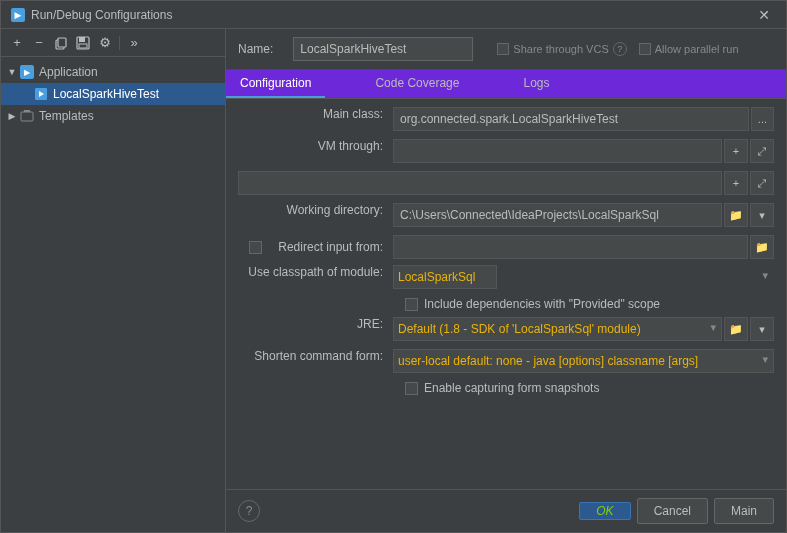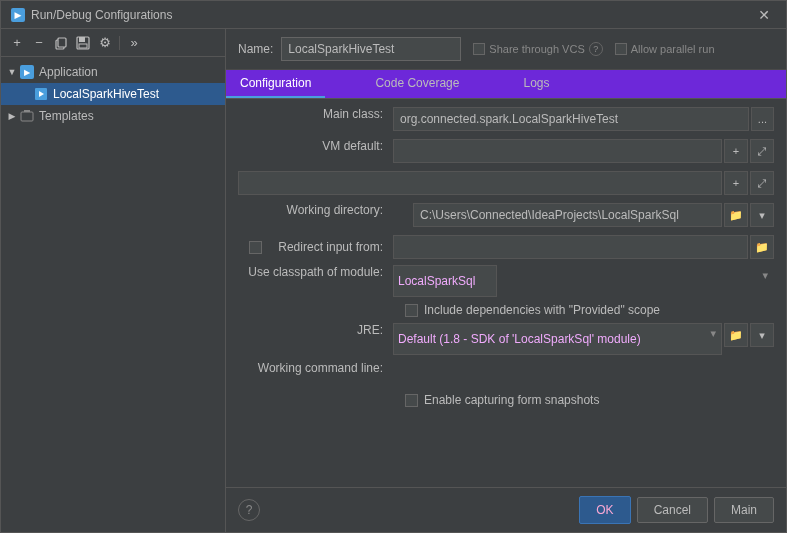--- a/index.html
+++ b/index.html
@@ -177,7 +177,7 @@
       display: flex;
       align-items: center;
       padding: 8px 12px;
-      gap: 8px;
+      gap: 20px;
       border-bottom: 1px solid #4a4a4a;
     }
 

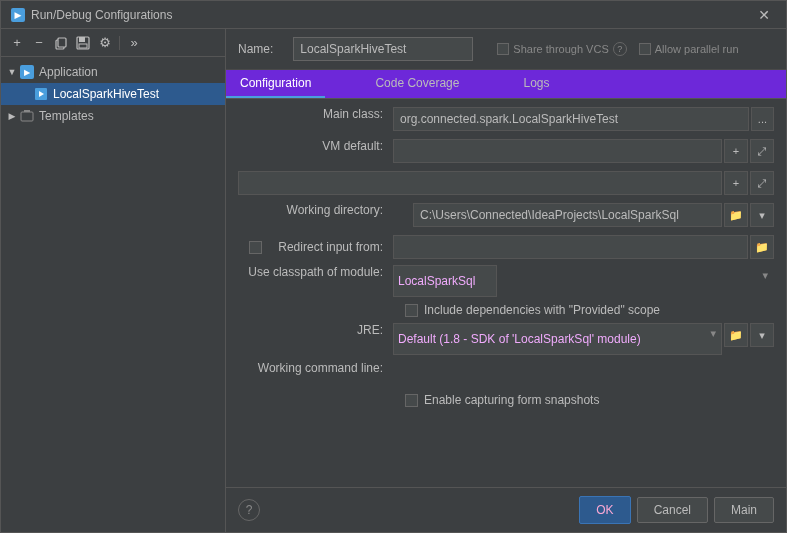--- a/index.html
+++ b/index.html
@@ -552,7 +552,7 @@
         </div>
 
         <div class="form-row">
-          <span class="form-label">VM default:</span>
+          <span class="form-label">VM through:</span>
           <div class="form-input-with-btn">
             <input class="form-input" type="text" style="flex: 1 1 0%;">
             <button class="btn-small">+</button>

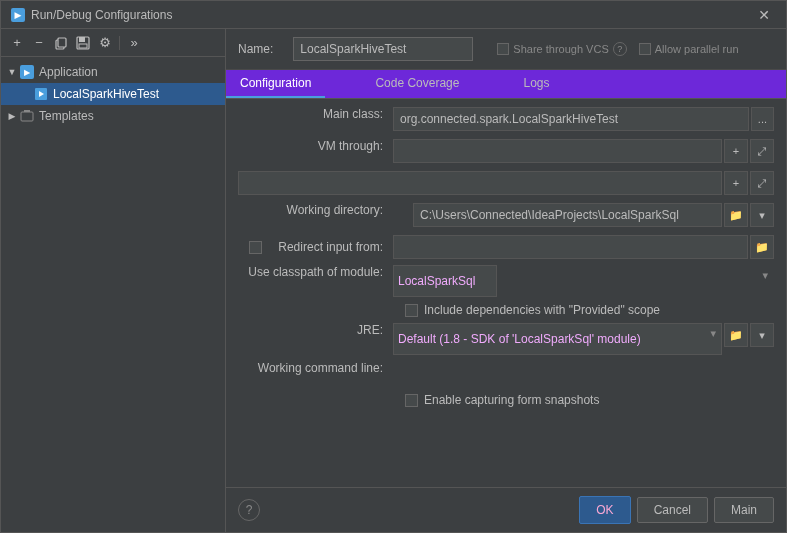--- a/index.html
+++ b/index.html
@@ -571,7 +571,7 @@
         <div class="form-row">
           <span class="form-label">Working directory:</span>
           <div class="form-input-with-btn">
-            <input class="form-input" type="text" style="flex: 1 1 0%; margin-left: 20px;" value="C:\Users\Connected\IdeaProjects\LocalSparkSql">
+            <input class="form-input" type="text" style="flex: 1 1 0%;" value="C:\Users\Connected\IdeaProjects\LocalSparkSql">
             <button class="btn-small">📁</button>
             <button class="btn-small">▾</button>
           </div>

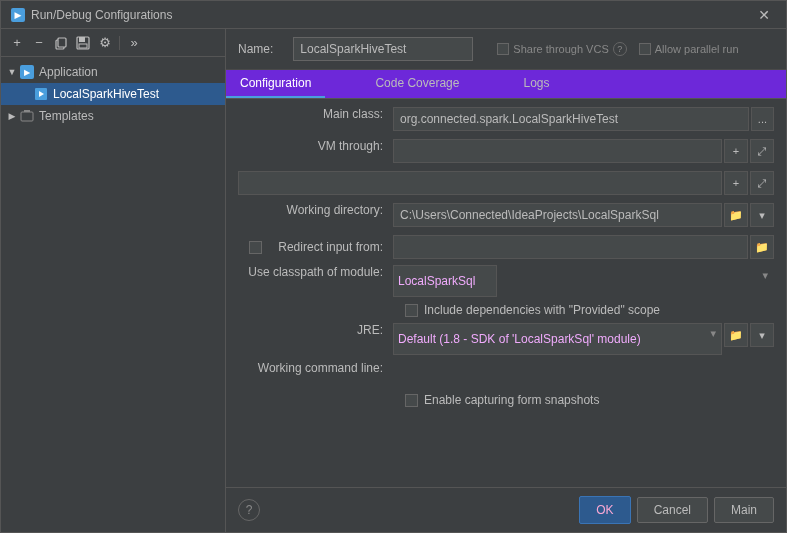--- a/index.html
+++ b/index.html
@@ -322,10 +322,10 @@
 
     .form-select {
       flex: 1;
-      height: 32px;
+      height: 24px;
       background: #45494a;
       border: 1px solid #555555;
-      color: #f0abfc;
+      color: #eab308;
       font-size: 12px;
       padding: 2px 4px;
       outline: none;

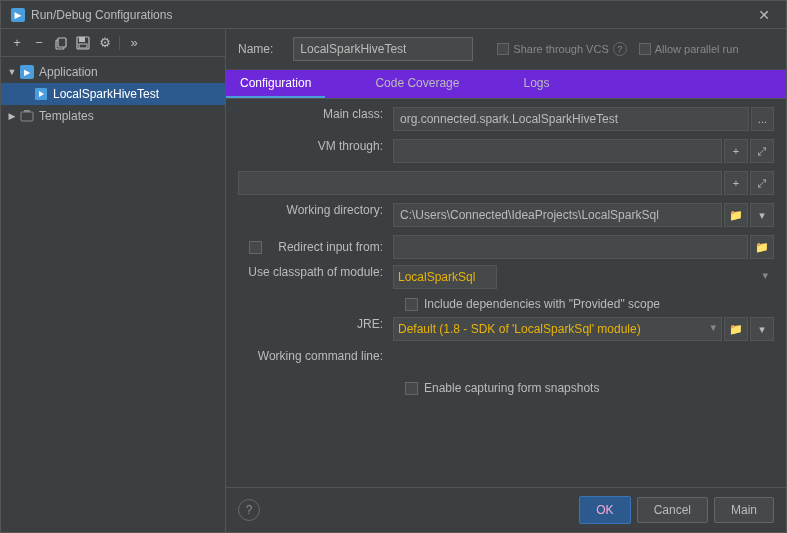--- a/index.html
+++ b/index.html
@@ -619,7 +619,7 @@
         </div>
 
         <div class="form-row">
-          <span class="form-label">Working command line:</span>
+          <span class="form-label">Shorten command form:</span>
         </div>
 
         <div class="checkbox-row" style="padding-left: 167px; margin-top: 4px;">

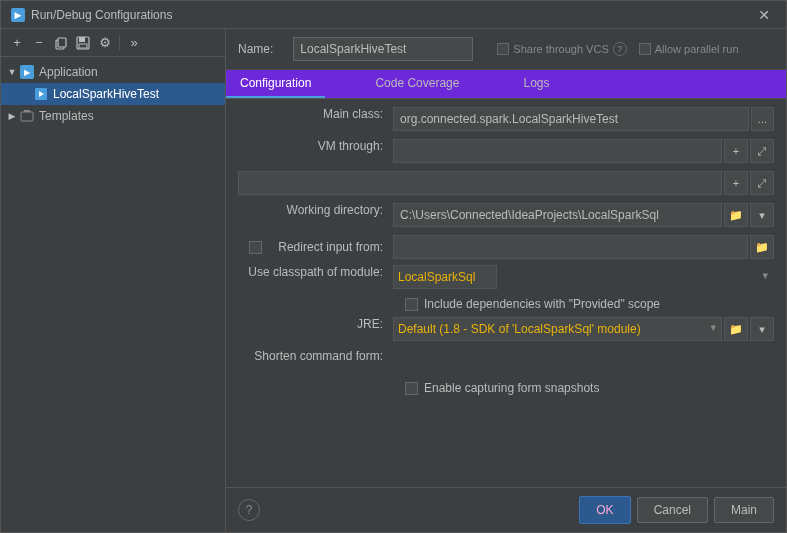--- a/index.html
+++ b/index.html
@@ -620,6 +620,11 @@
 
         <div class="form-row">
           <span class="form-label">Shorten command form:</span>
+          <div class="select-wrapper" style="flex:1">
+            <select class="form-select" style="width:100%">
+              <option>user-local default: none - java [options] classname [args]</option>
+            </select>
+          </div>
         </div>
 
         <div class="checkbox-row" style="padding-left: 167px; margin-top: 4px;">

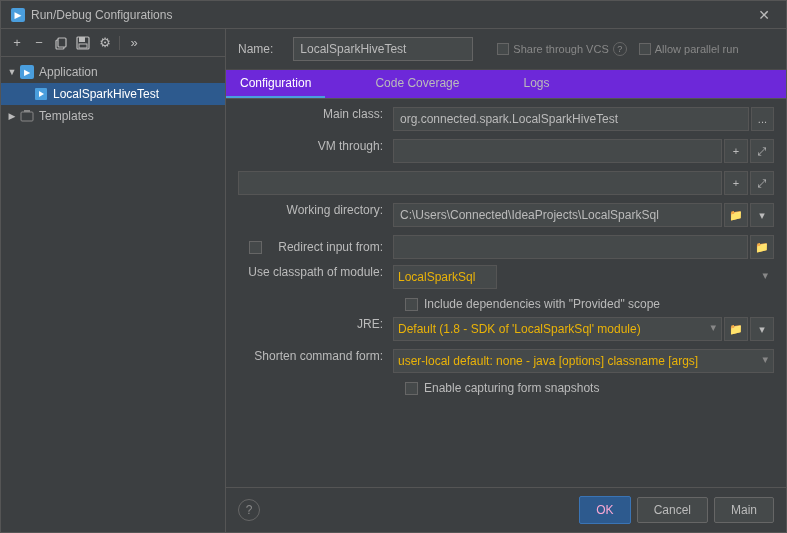--- a/index.html
+++ b/index.html
@@ -399,14 +399,15 @@
     }
 
     .btn-primary {
-      height: 28px;
+      height: 18px;
       padding: 0 16px;
       background: #2d5a8e;
       border: 1px solid #3a74b5;
-      color: #f9a8d4;
+      color: #84cc16;
       font-size: 12px;
       cursor: pointer;
       border-radius: 2px;
+      font-style: italic;
     }
 
     .btn-secondary {

